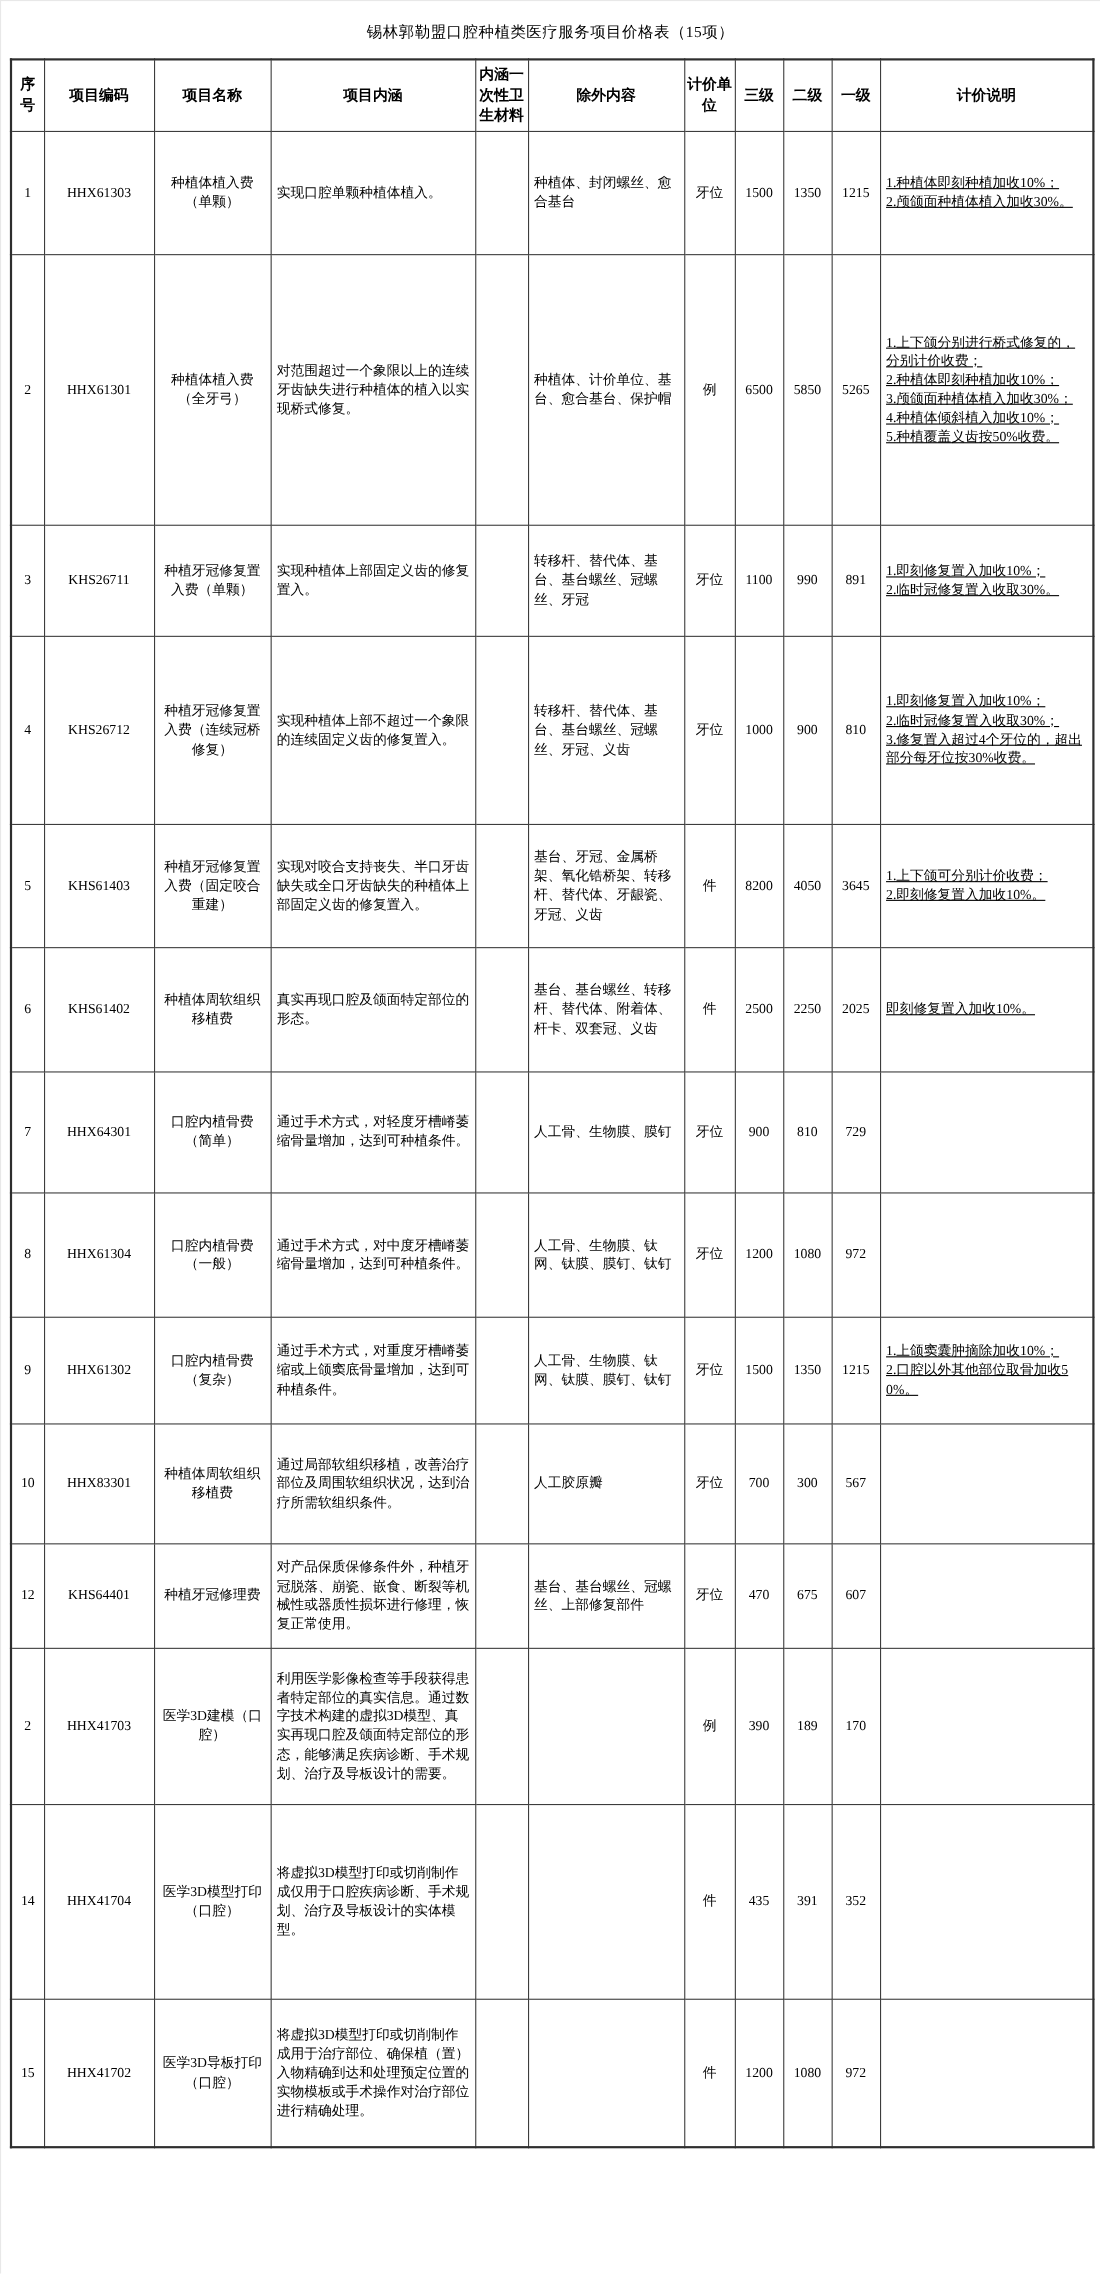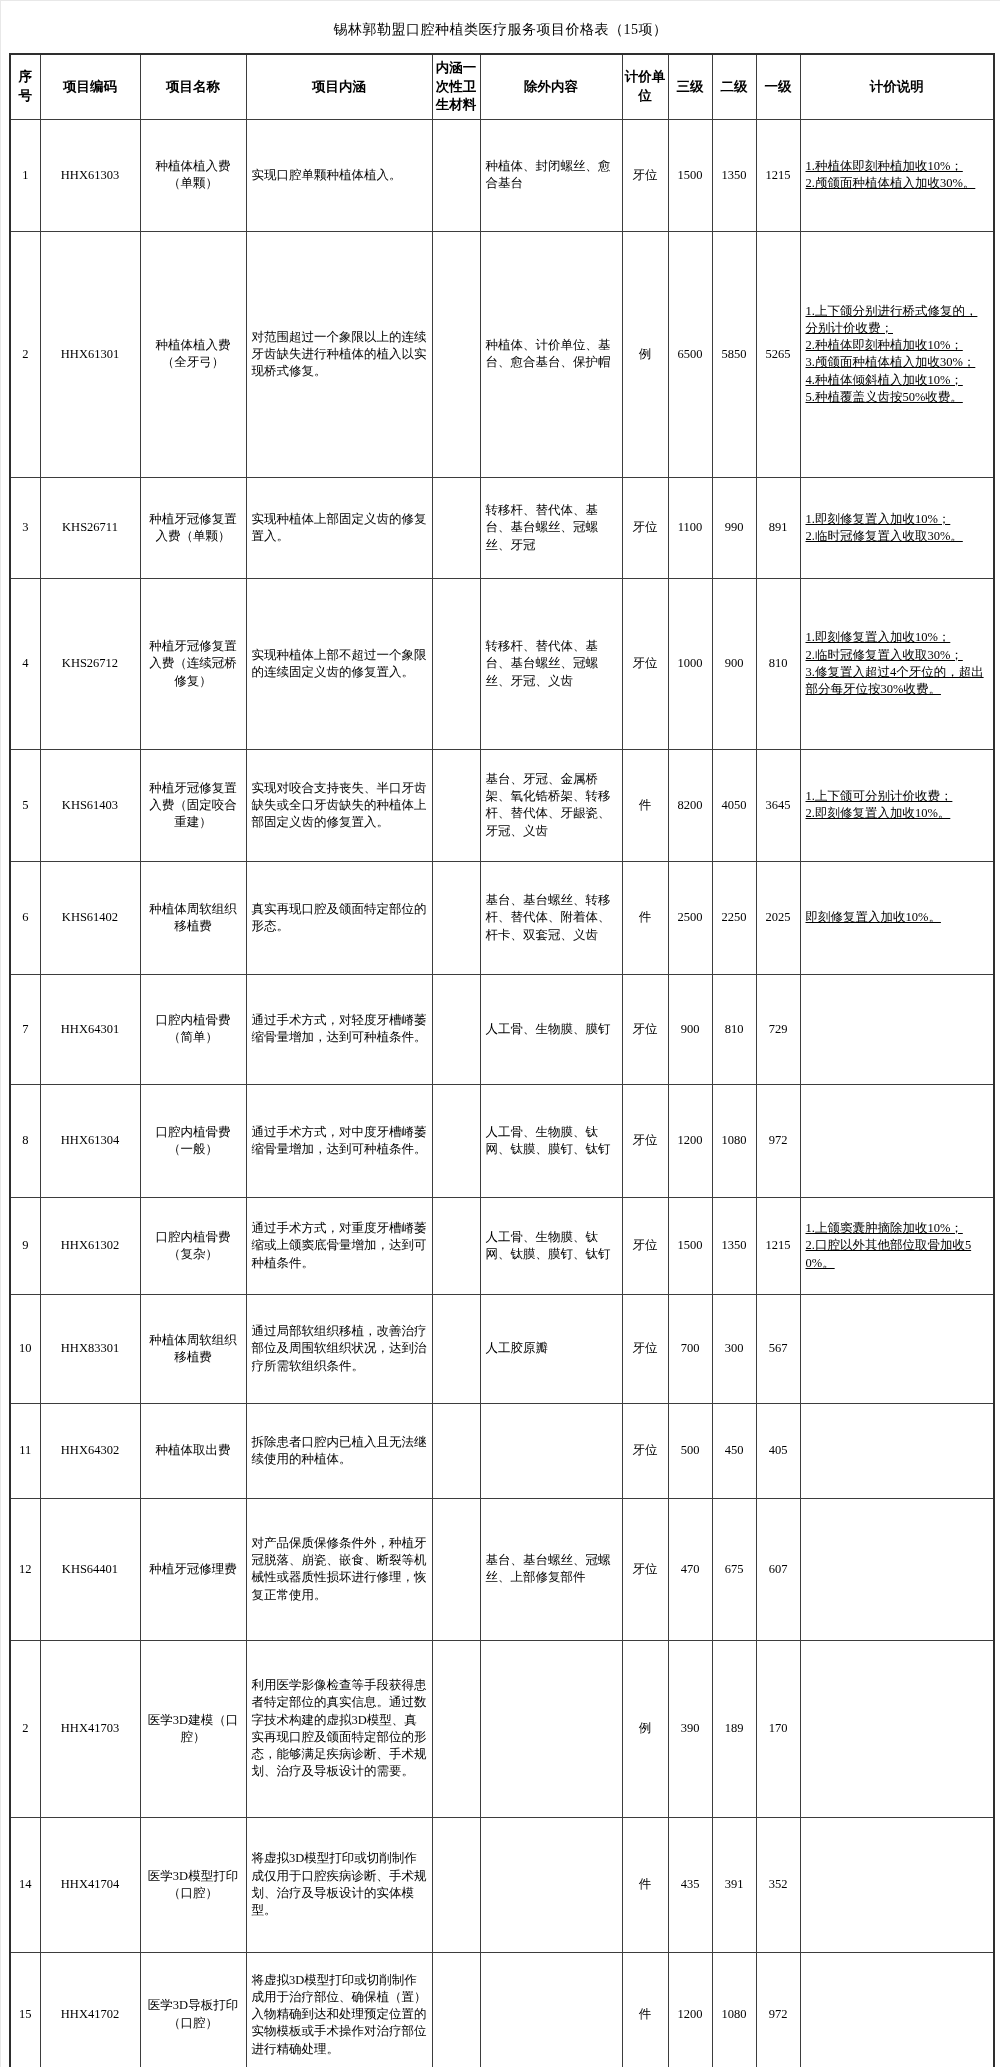--- a/index.html
+++ b/index.html
@@ -209,19 +209,6 @@
           <td class="l note"></td>
         </tr>
         <tr>
-          <td class="c">11</td>
-          <td class="c">HHX64302</td>
-          <td class="c">种植体取出费</td>
-          <td class="l">拆除患者口腔内已植入且无法继续使用的种植体。</td>
-          <td class="c"></td>
-          <td class="l"></td>
-          <td class="c">牙位</td>
-          <td class="c">500</td>
-          <td class="c">450</td>
-          <td class="c">405</td>
-          <td class="l note"></td>
-        </tr>
-        <tr>
           <td class="c">12</td>
           <td class="c">KHS64401</td>
           <td class="c">种植牙冠修理费</td>

